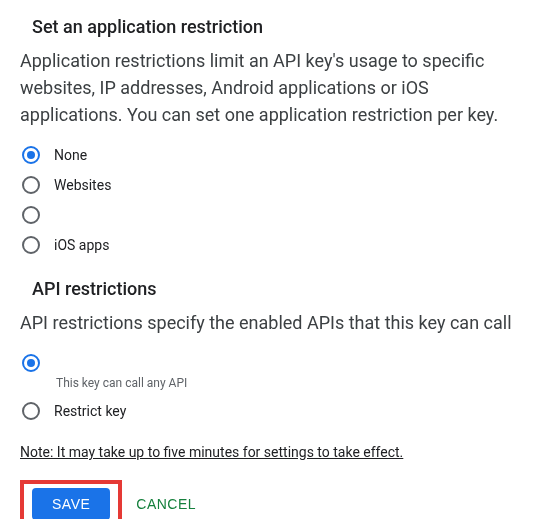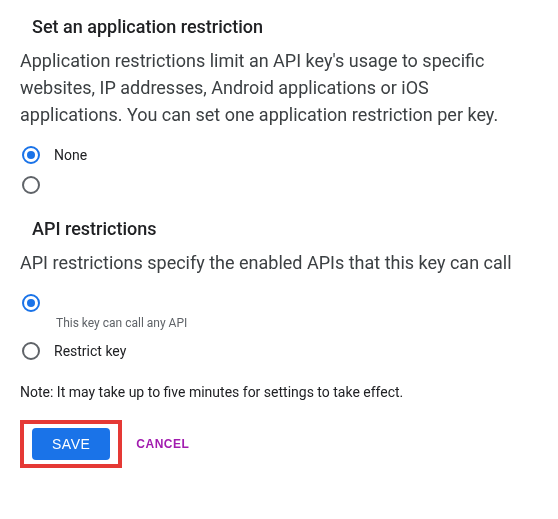--- a/index.html
+++ b/index.html
@@ -124,6 +124,10 @@
   </label>
   <label class="radio-item">
     <span class="radio-circle"></span>
+    <span class="radio-label">Websites</span>
+  </label>
+  <label class="radio-item">
+    <span class="radio-circle"></span>
   </label>
 </div>
 

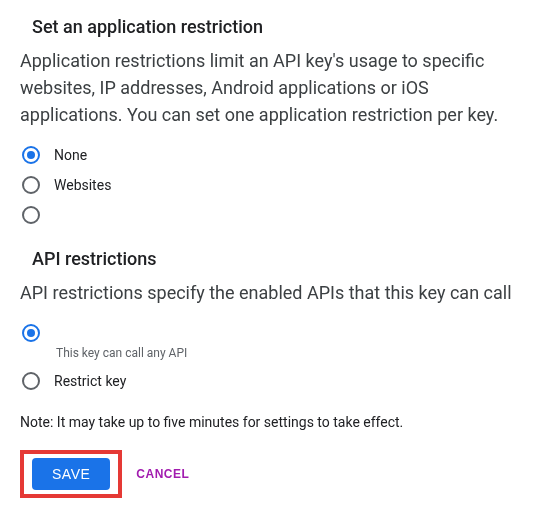--- a/index.html
+++ b/index.html
@@ -129,6 +129,10 @@
   <label class="radio-item">
     <span class="radio-circle"></span>
   </label>
+  <label class="radio-item">
+    <span class="radio-circle"></span>
+    <span class="radio-label">iOS apps</span>
+  </label>
 </div>
 
 <h2 class="section-title">API restrictions</h2>

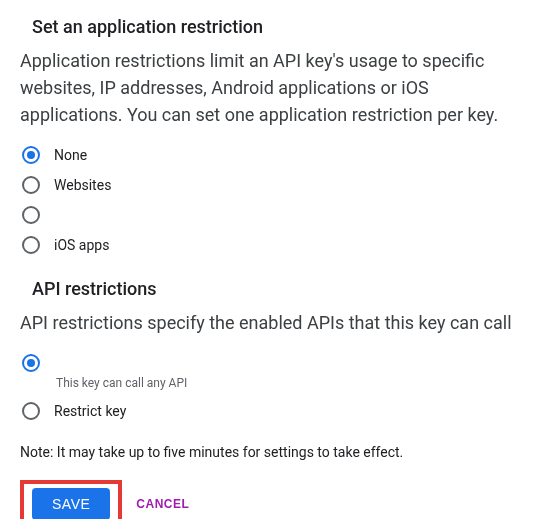--- a/index.html
+++ b/index.html
@@ -76,6 +76,7 @@
       color: #202124;
       margin-top: 6px;
       margin-bottom: 20px;
+      text-decoration: underline;
     }
     .button-row {
       display: flex;

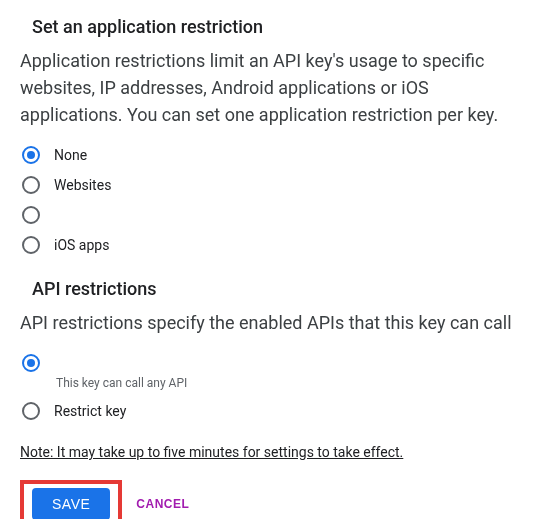--- a/index.html
+++ b/index.html
@@ -101,10 +101,10 @@
     }
     .cancel-btn {
       background: none;
-      color: #a21caf;
+      color: #15803d;
       border: none;
-      font-size: 12px;
-      font-weight: 700;
+      font-size: 14px;
+      font-weight: 400;
       letter-spacing: 0.5px;
       margin-left: 14px;
       cursor: pointer;

